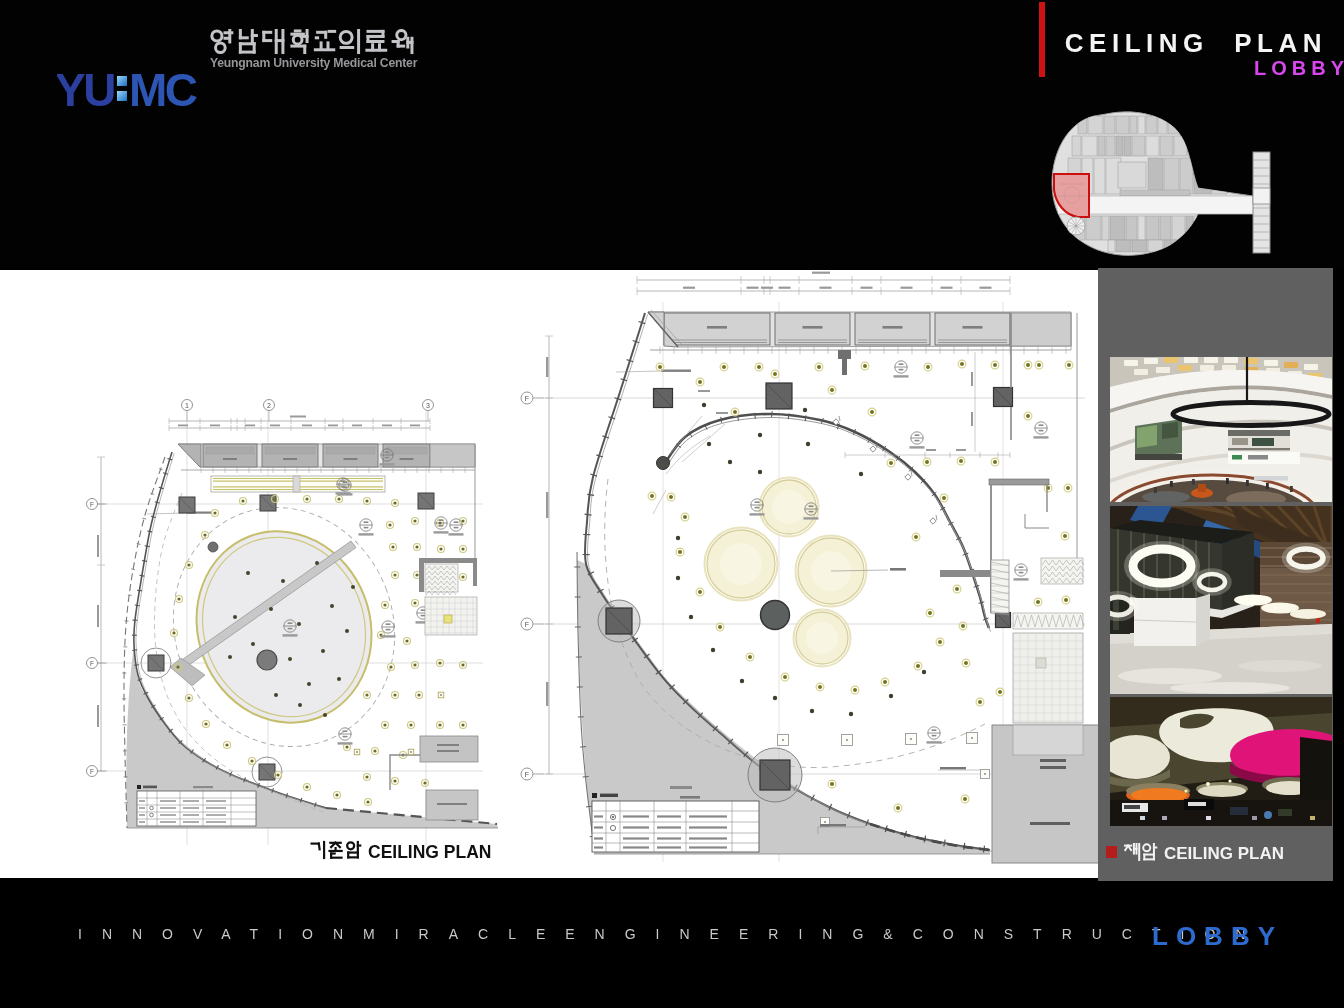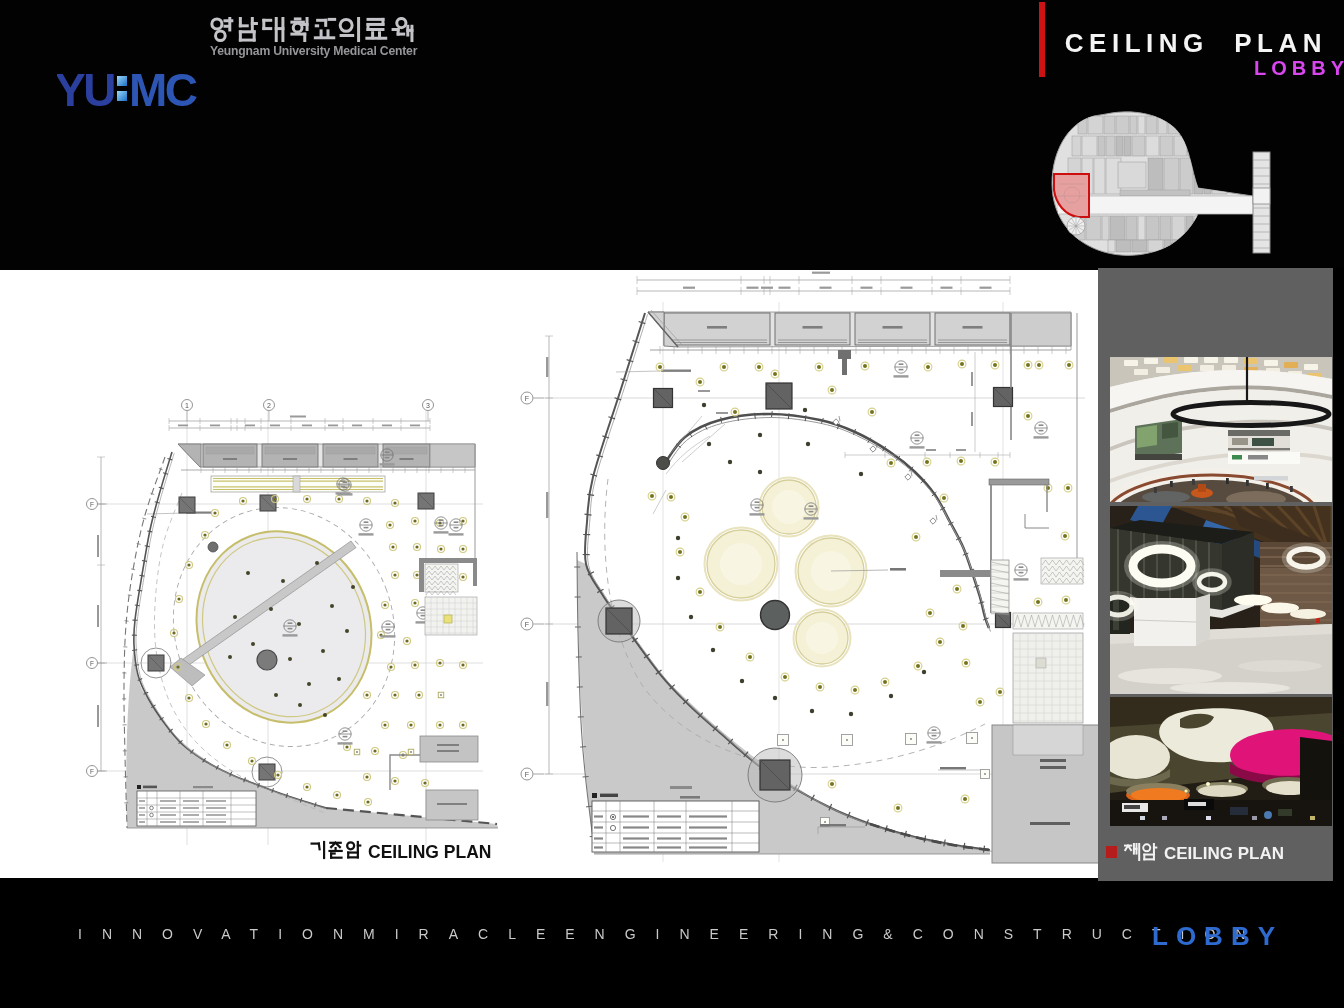--- a/index.html
+++ b/index.html
@@ -28,7 +28,7 @@
 </svg>
 </div>
 
-<div class="abs" style="left:209px;top:17px;"><svg width="250" height="45" viewBox="0 0 250 45">
+<div class="abs" style="left:209px;top:29px;"><svg width="250" height="45" viewBox="0 0 250 45">
       <g transform="translate(1,1) scale(2.3)" stroke="#c4c4c8" stroke-width="1.3043478260869565" fill="none" stroke-linecap="square">
         <circle cx="3" cy="2.6" r="2.2"></circle>
         <line x1="6.5" y1="1.2" x2="9.5" y2="1.2"></line>

